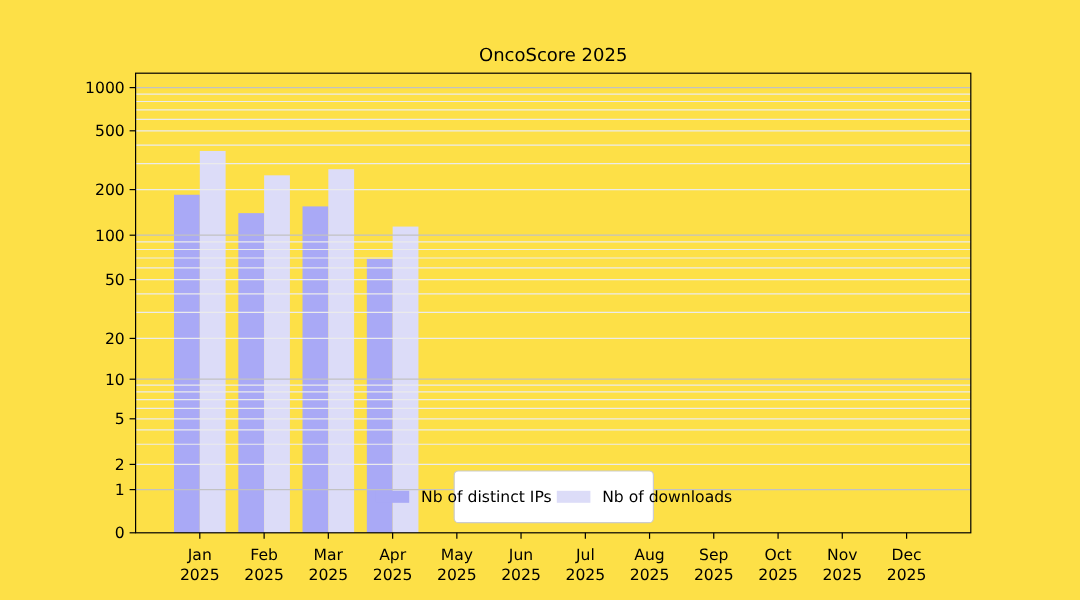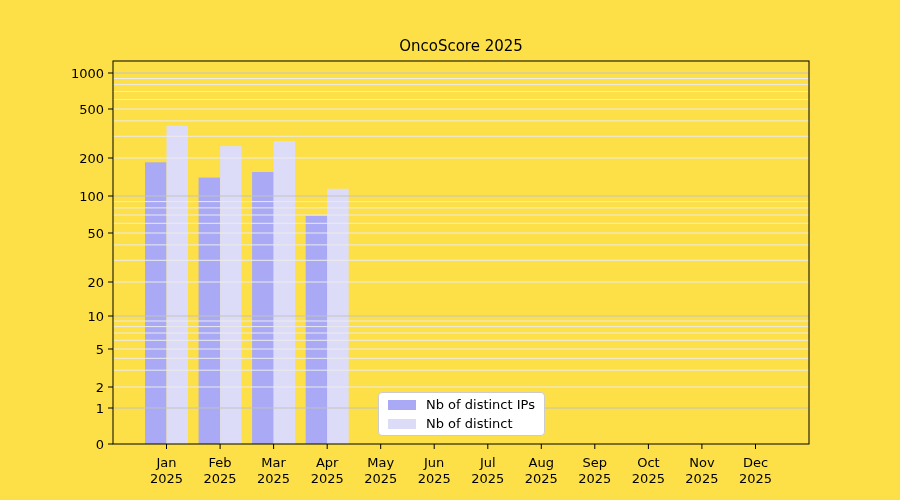--- a/index.html
+++ b/index.html
@@ -15,7 +15,7 @@
   #legend{
     position:absolute;left:378px;top:392px;width:167px;height:44px;
     box-sizing:border-box;background:#ffffff;border:1px solid #cccccc;
-    border-radius:4px;display:flex;flex-direction:column;justify-content:center;
+    border-radius:4px;display:flex;flex-direction:row;justify-content:center;
     gap:4px;padding:4px 9px;z-index:2;
   }
   .legend-row{display:flex;align-items:center;line-height:15px;}

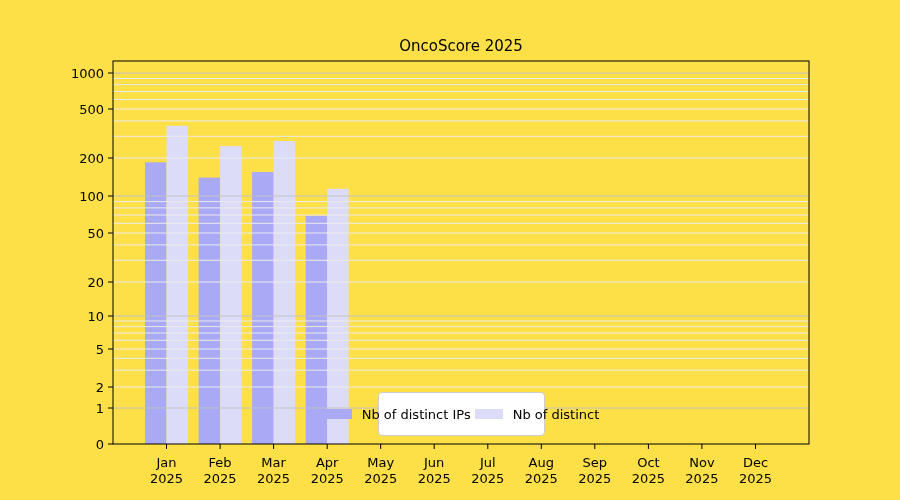--- a/index.html
+++ b/index.html
@@ -131,7 +131,7 @@
     </div>
     <div class="legend-row">
       <span class="swatch" style="background: rgb(220, 220, 248);"></span>
-      <span class="legend-label">Nb of distinct</span>
+      <span class="legend-label">Nb of downloads</span>
     </div>
   </div>
 </div>

